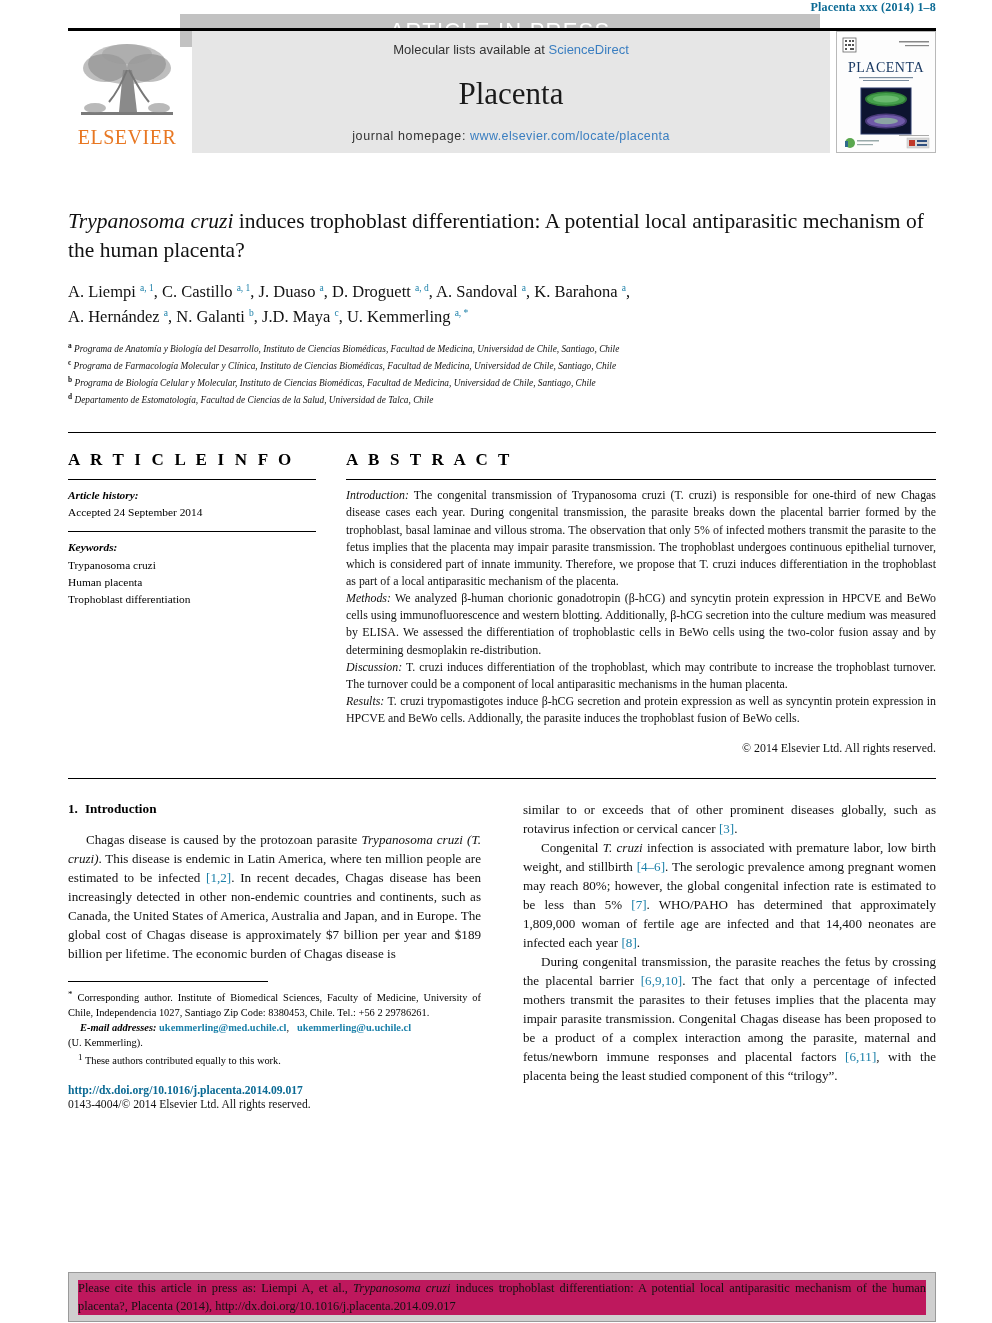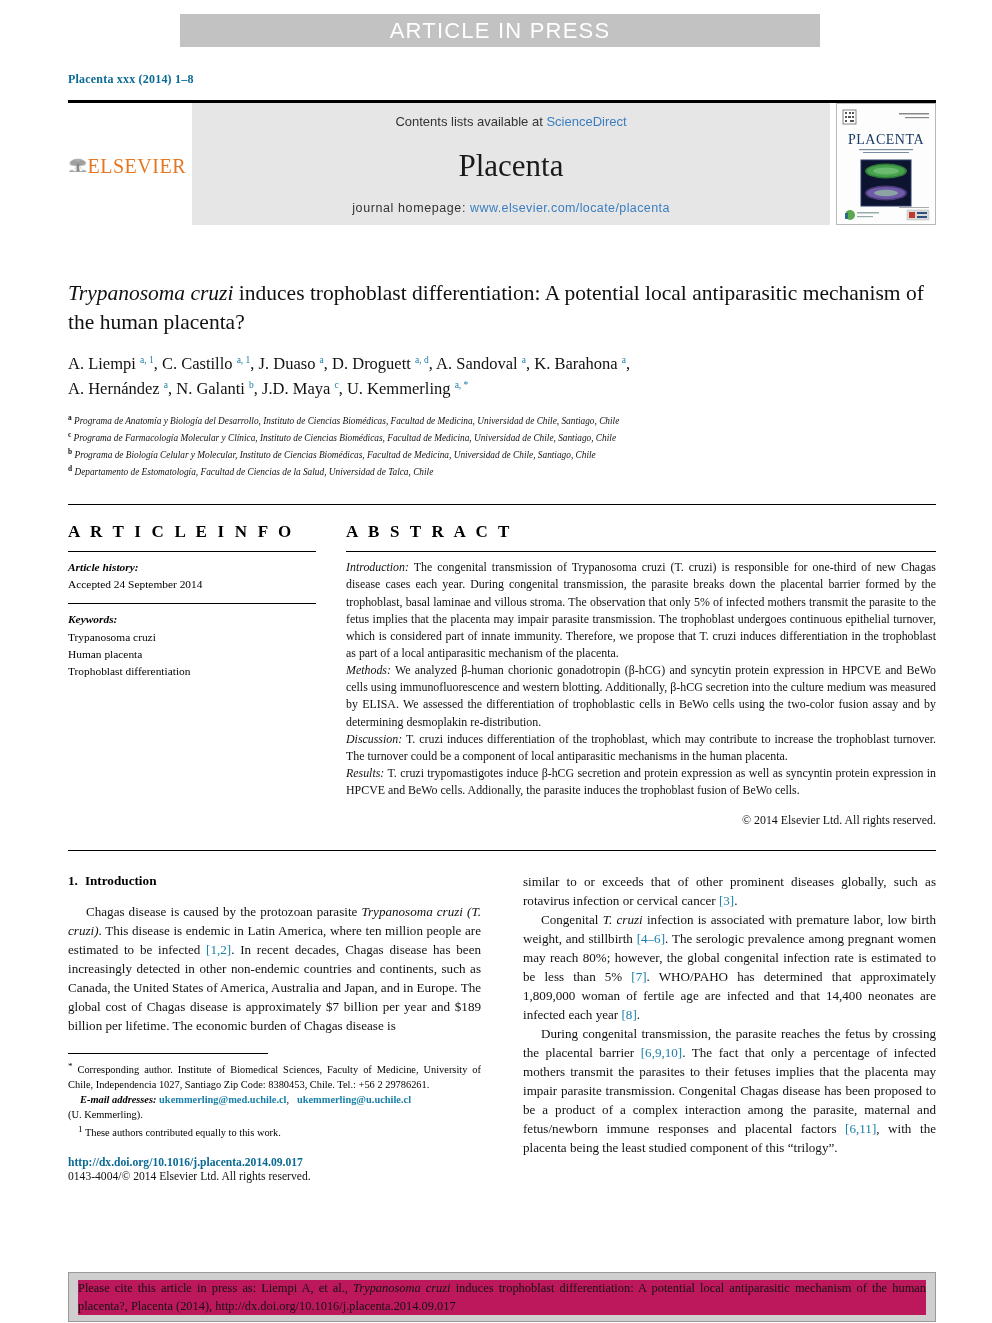--- a/index.html
+++ b/index.html
@@ -45,12 +45,11 @@
   }
 
   .journal-ref {
-    text-align: left;
+    text-align: right;
     color: #0b6a94;
     font-family: "Liberation Serif", serif;
     font-weight: bold;
     font-size: 12px;
-    margin-top: 72px;
     letter-spacing: 0.2px;
   }
 

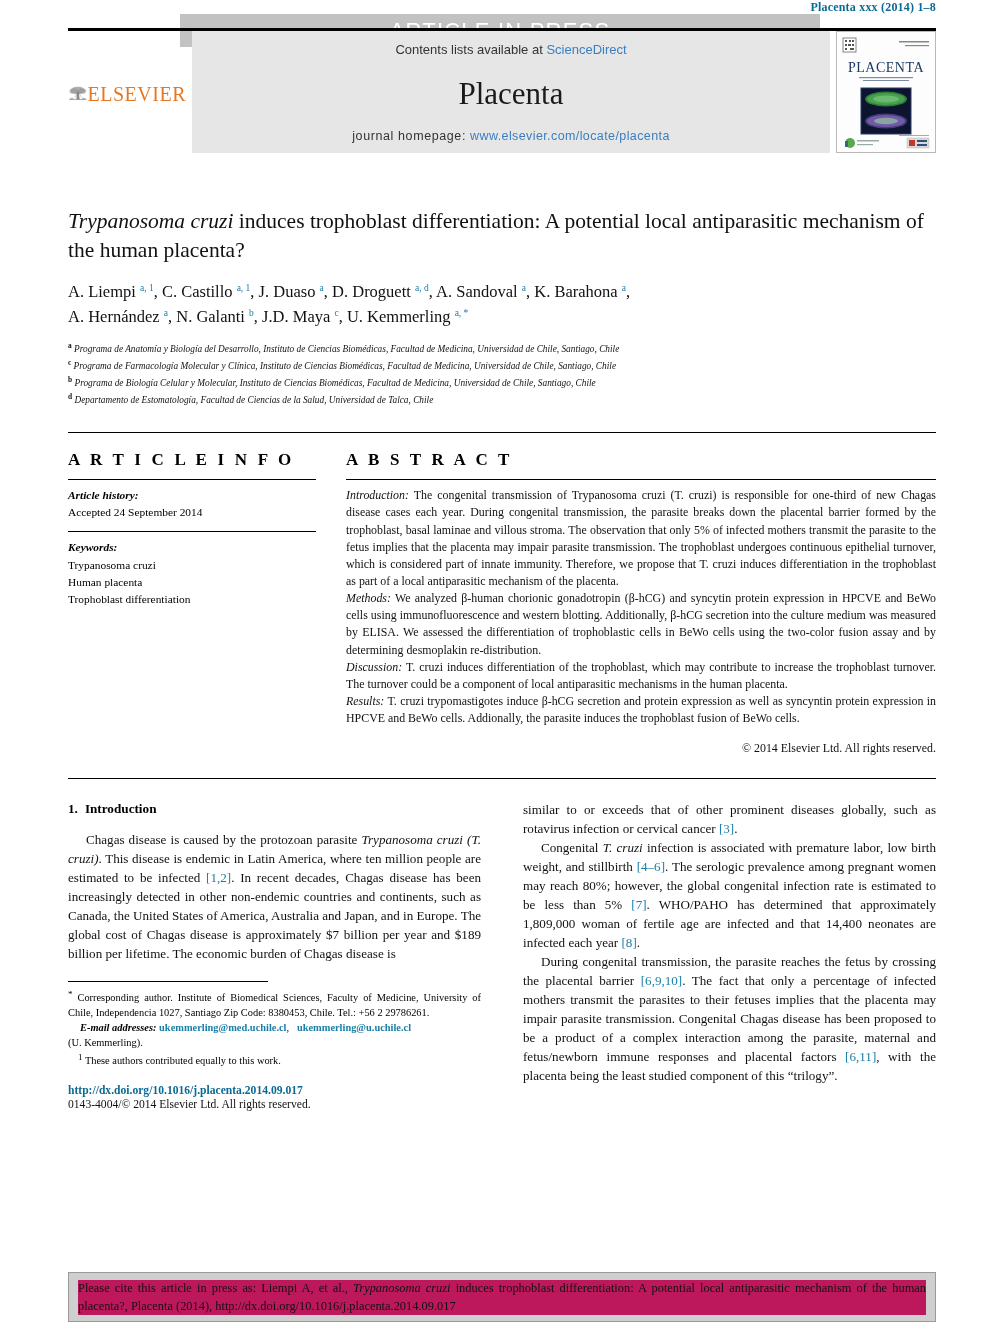--- a/index.html
+++ b/index.html
@@ -314,7 +314,7 @@
 
     <div class="sd-panel">
       <div class="sd-top">
-        <span>Contents lists available at </span><a href="#">ScienceDirect</a>
+        <span>Molecular lists available at </span><a href="#">ScienceDirect</a>
       </div>
       <div class="journal-name">Placenta</div>
       <div class="sd-home">

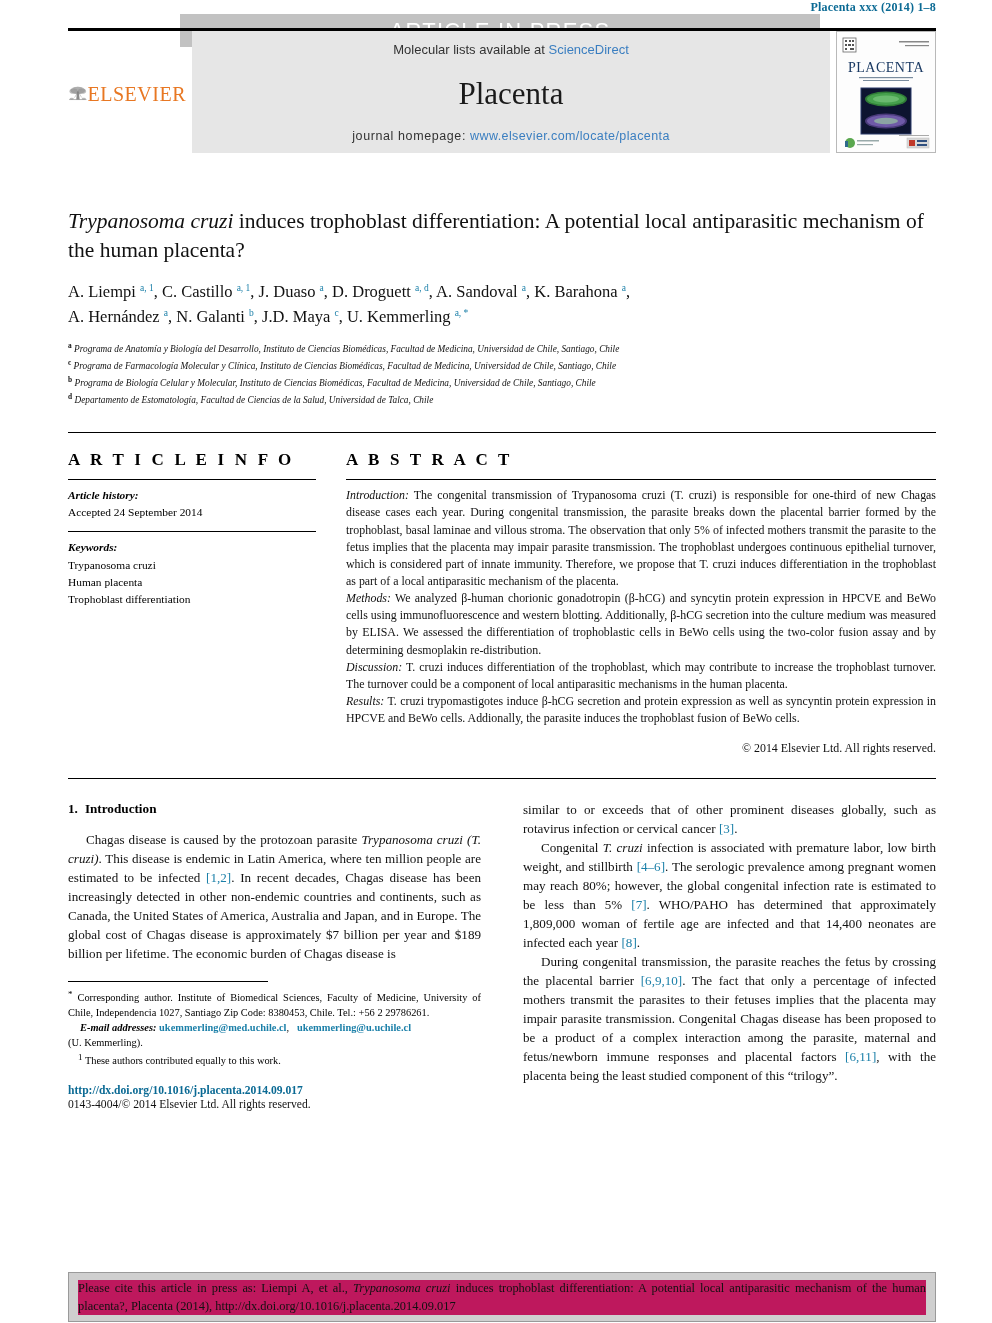--- a/index.html
+++ b/index.html
@@ -65,8 +65,9 @@
     width: 118px;
     flex: 0 0 118px;
     display: flex;
+    flex-direction: column;
     align-items: center;
-    justify-content: flex-end;
+    justify-content: center;
     padding-top: 4px;
     box-sizing: border-box;
   }

